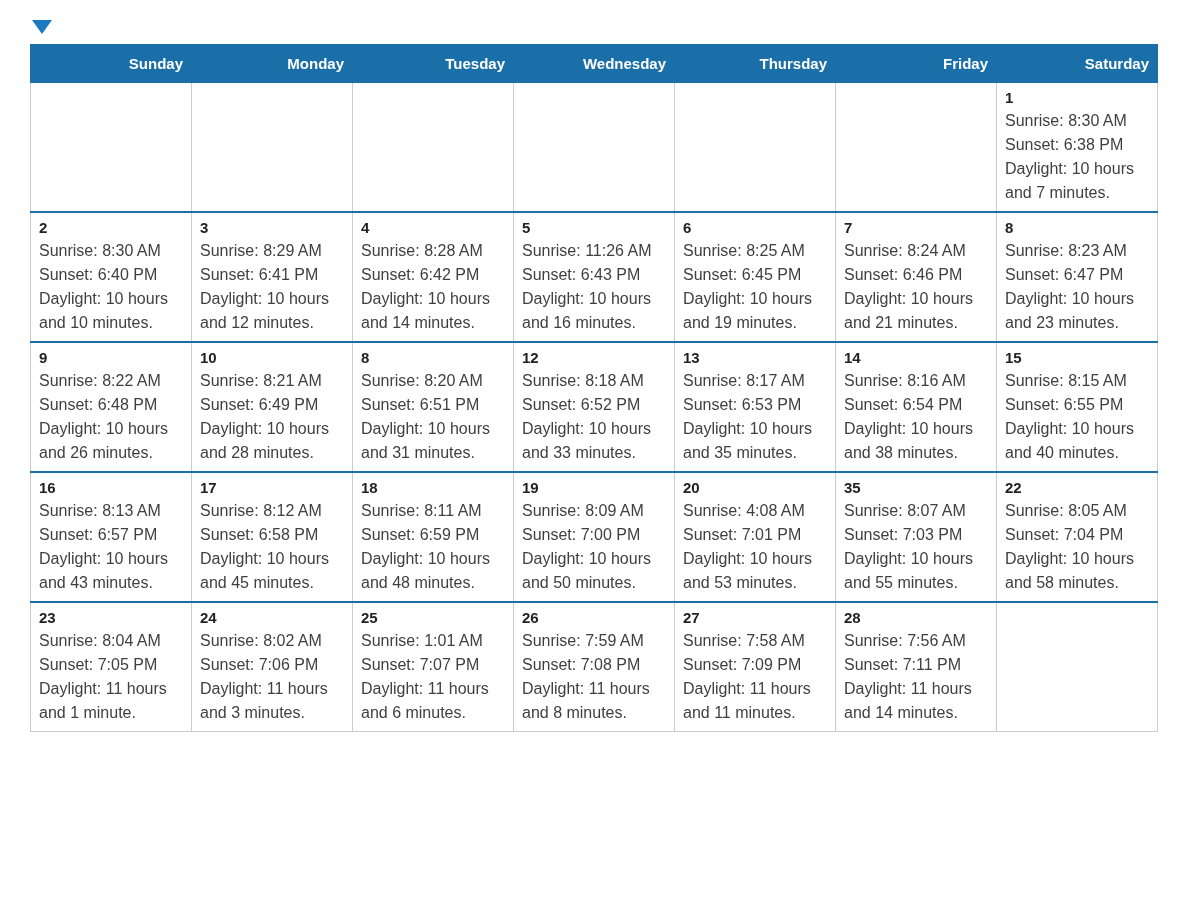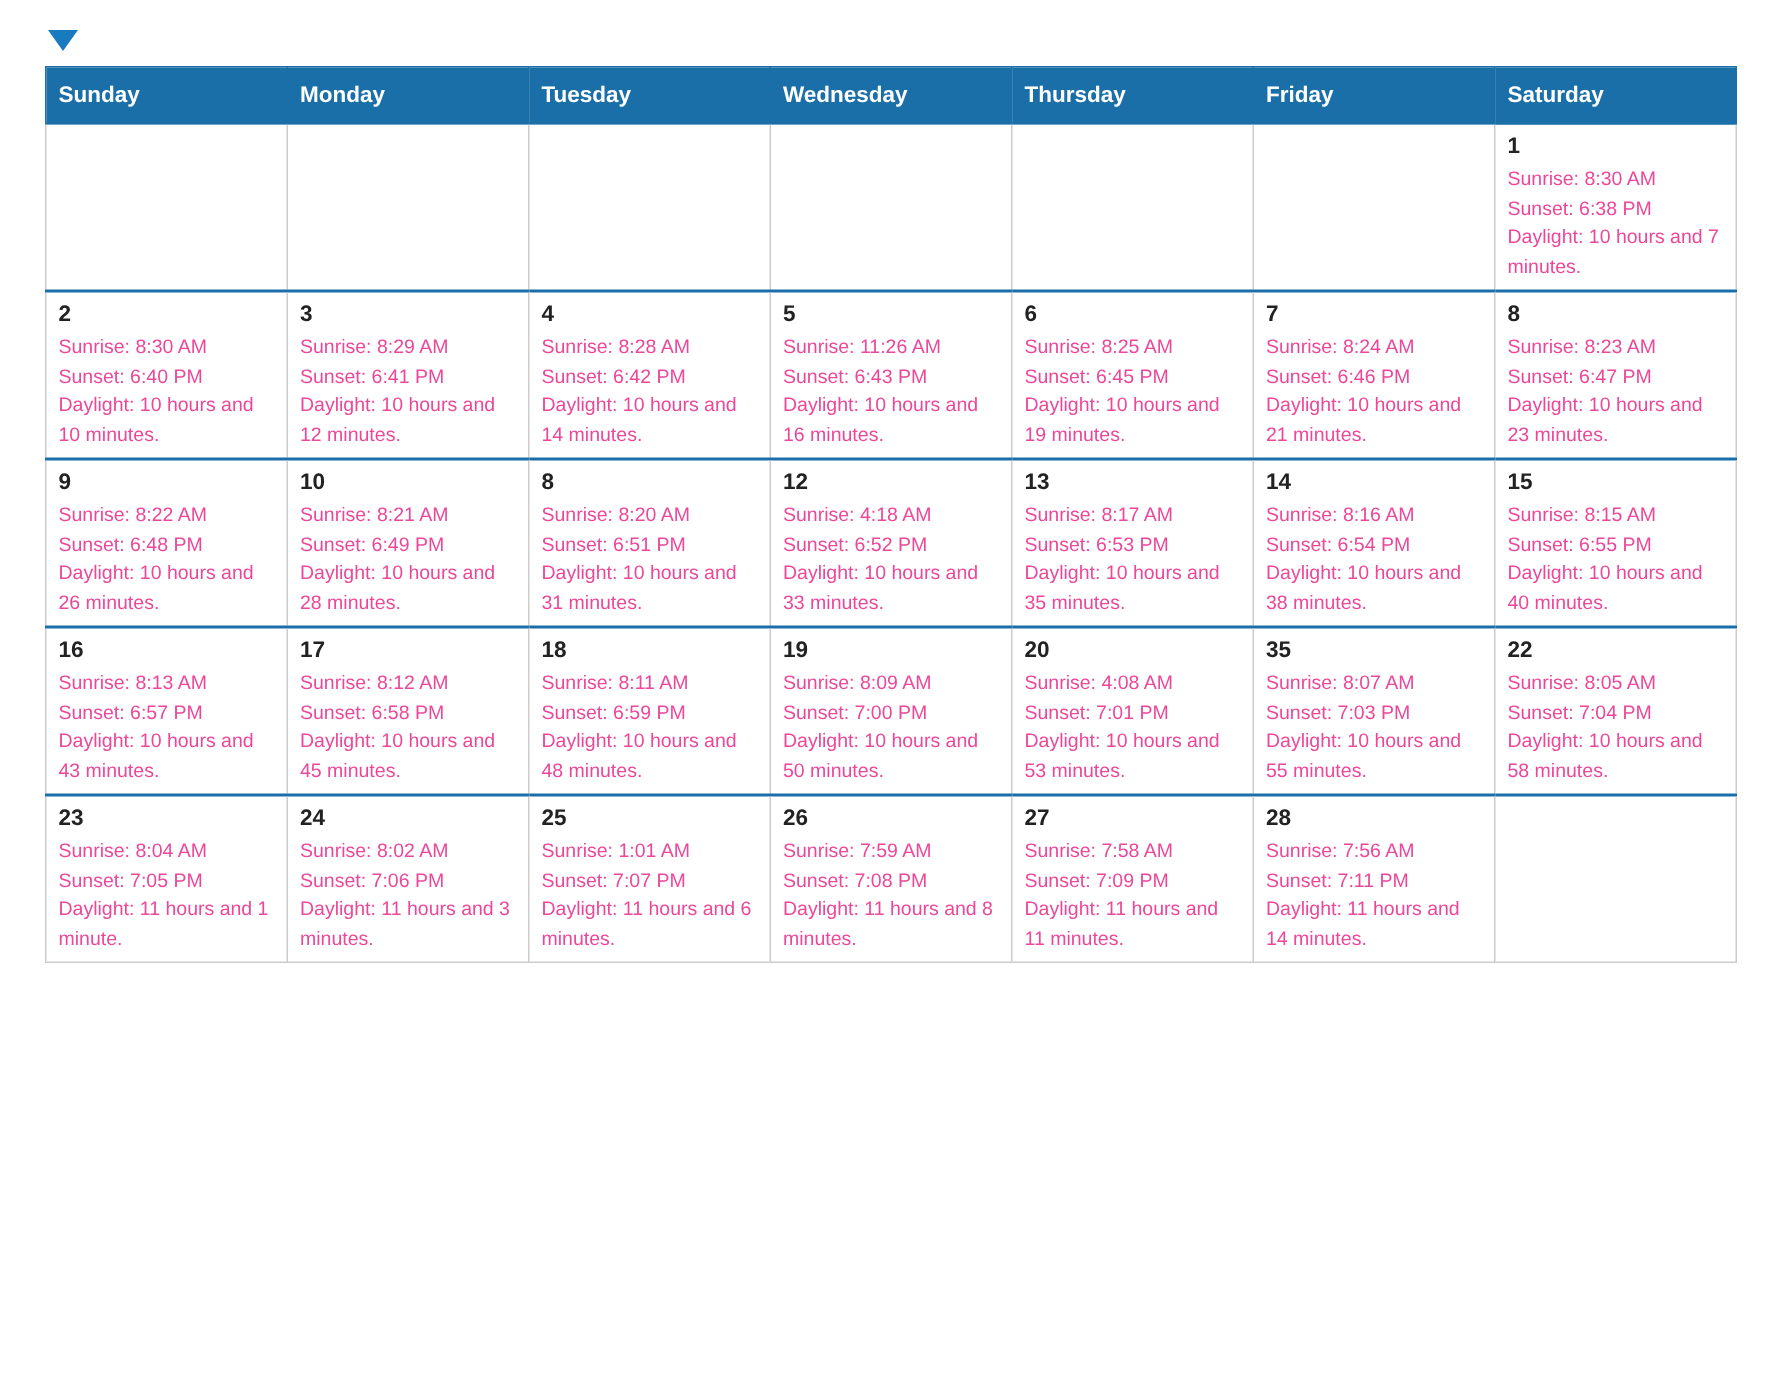--- a/index.html
+++ b/index.html
@@ -65,7 +65,7 @@
       font-size: 15px;
       font-weight: bold;
       padding: 10px 8px;
-      text-align: left;
+      text-align: right;
       border: 1px solid #1a6fa8;
     }
     .calendar-table td {

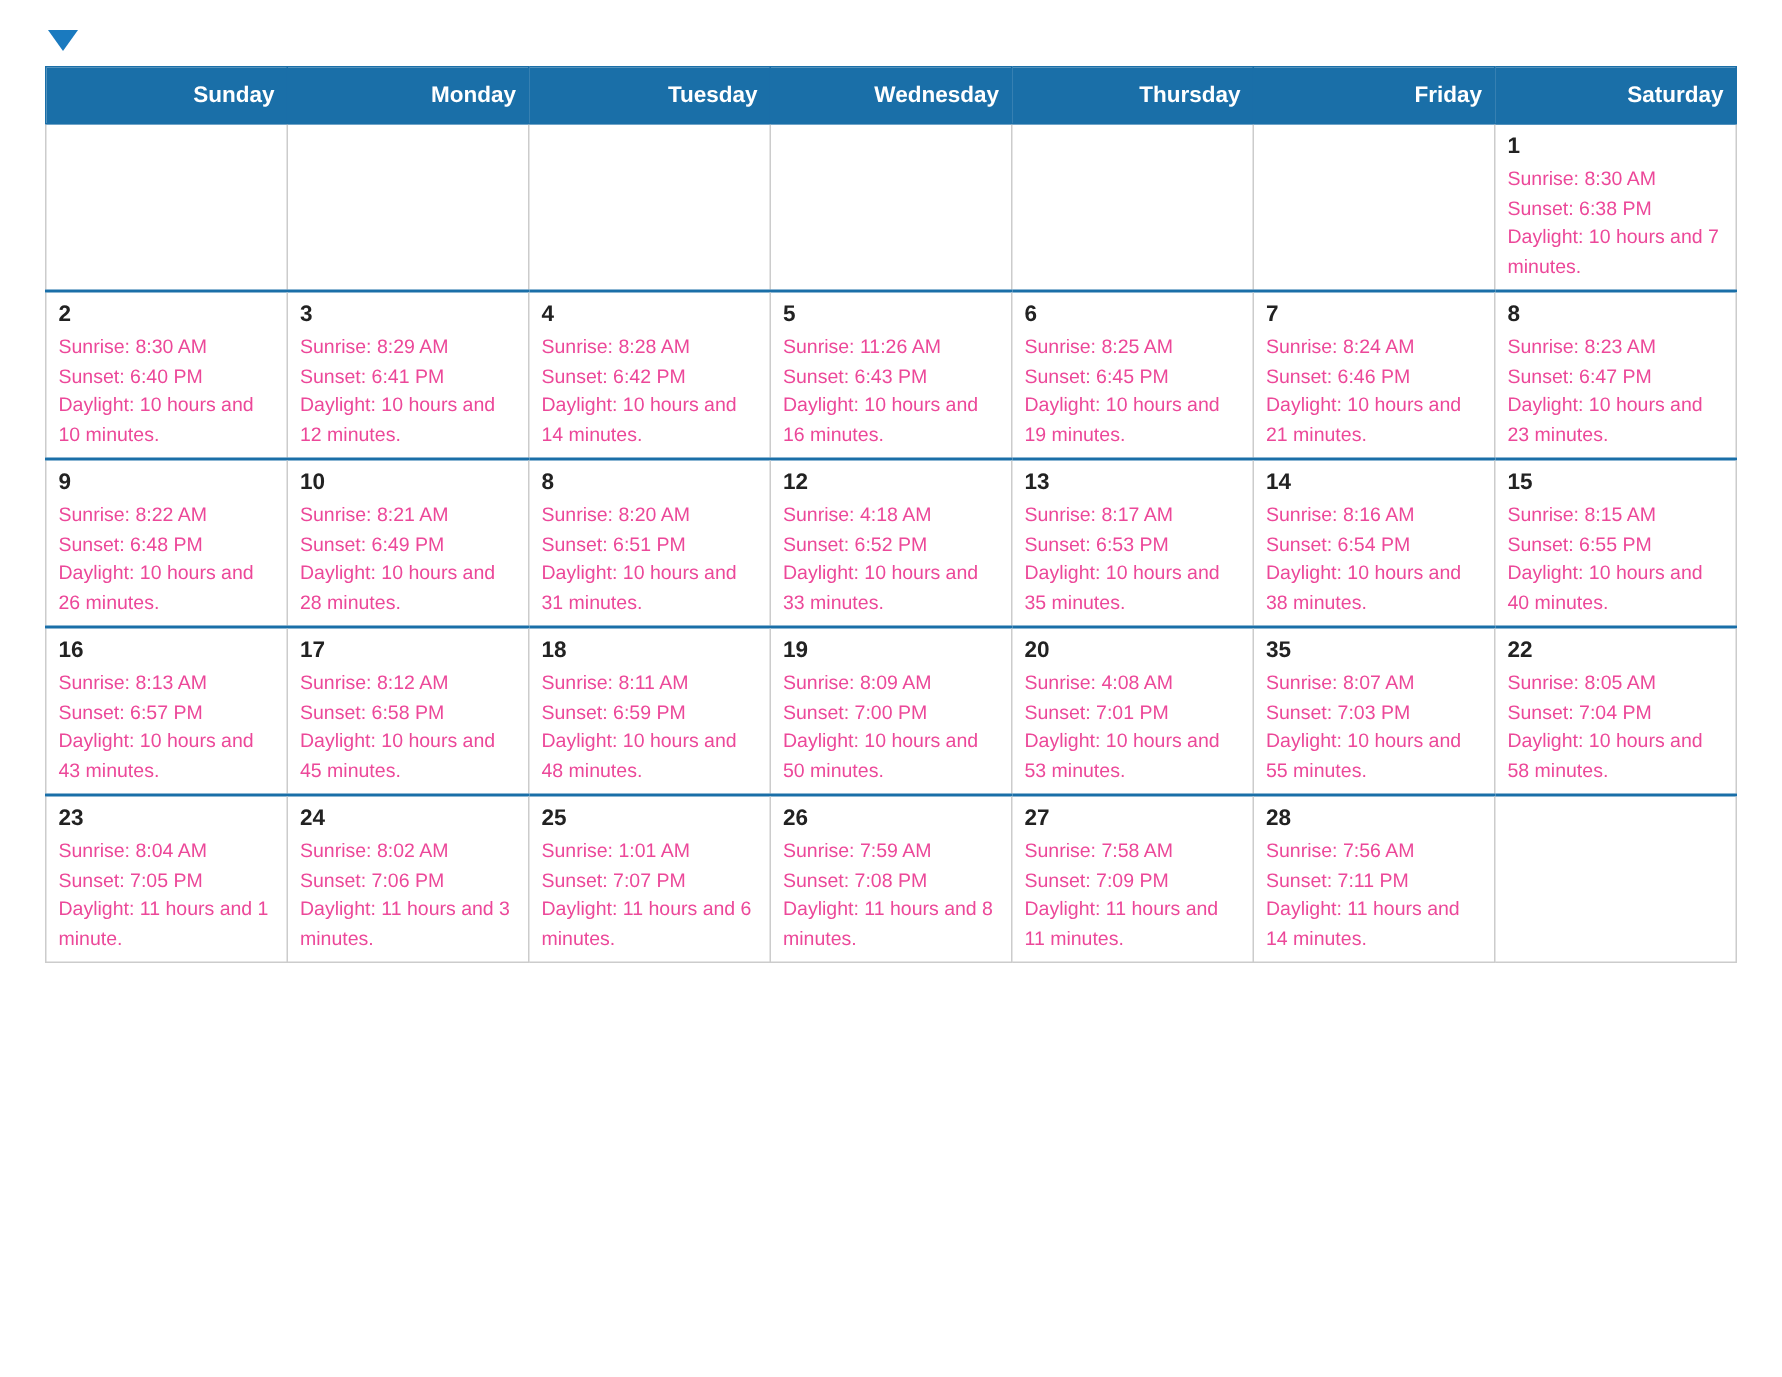--- a/index.html
+++ b/index.html
@@ -85,8 +85,8 @@
       margin-bottom: 3px;
     }
     .day-info {
-      font-size: 13px;
-      color: #ec4899;
+      font-size: 16px;
+      color: #404040;
       line-height: 1.5;
     }
     .empty-cell {

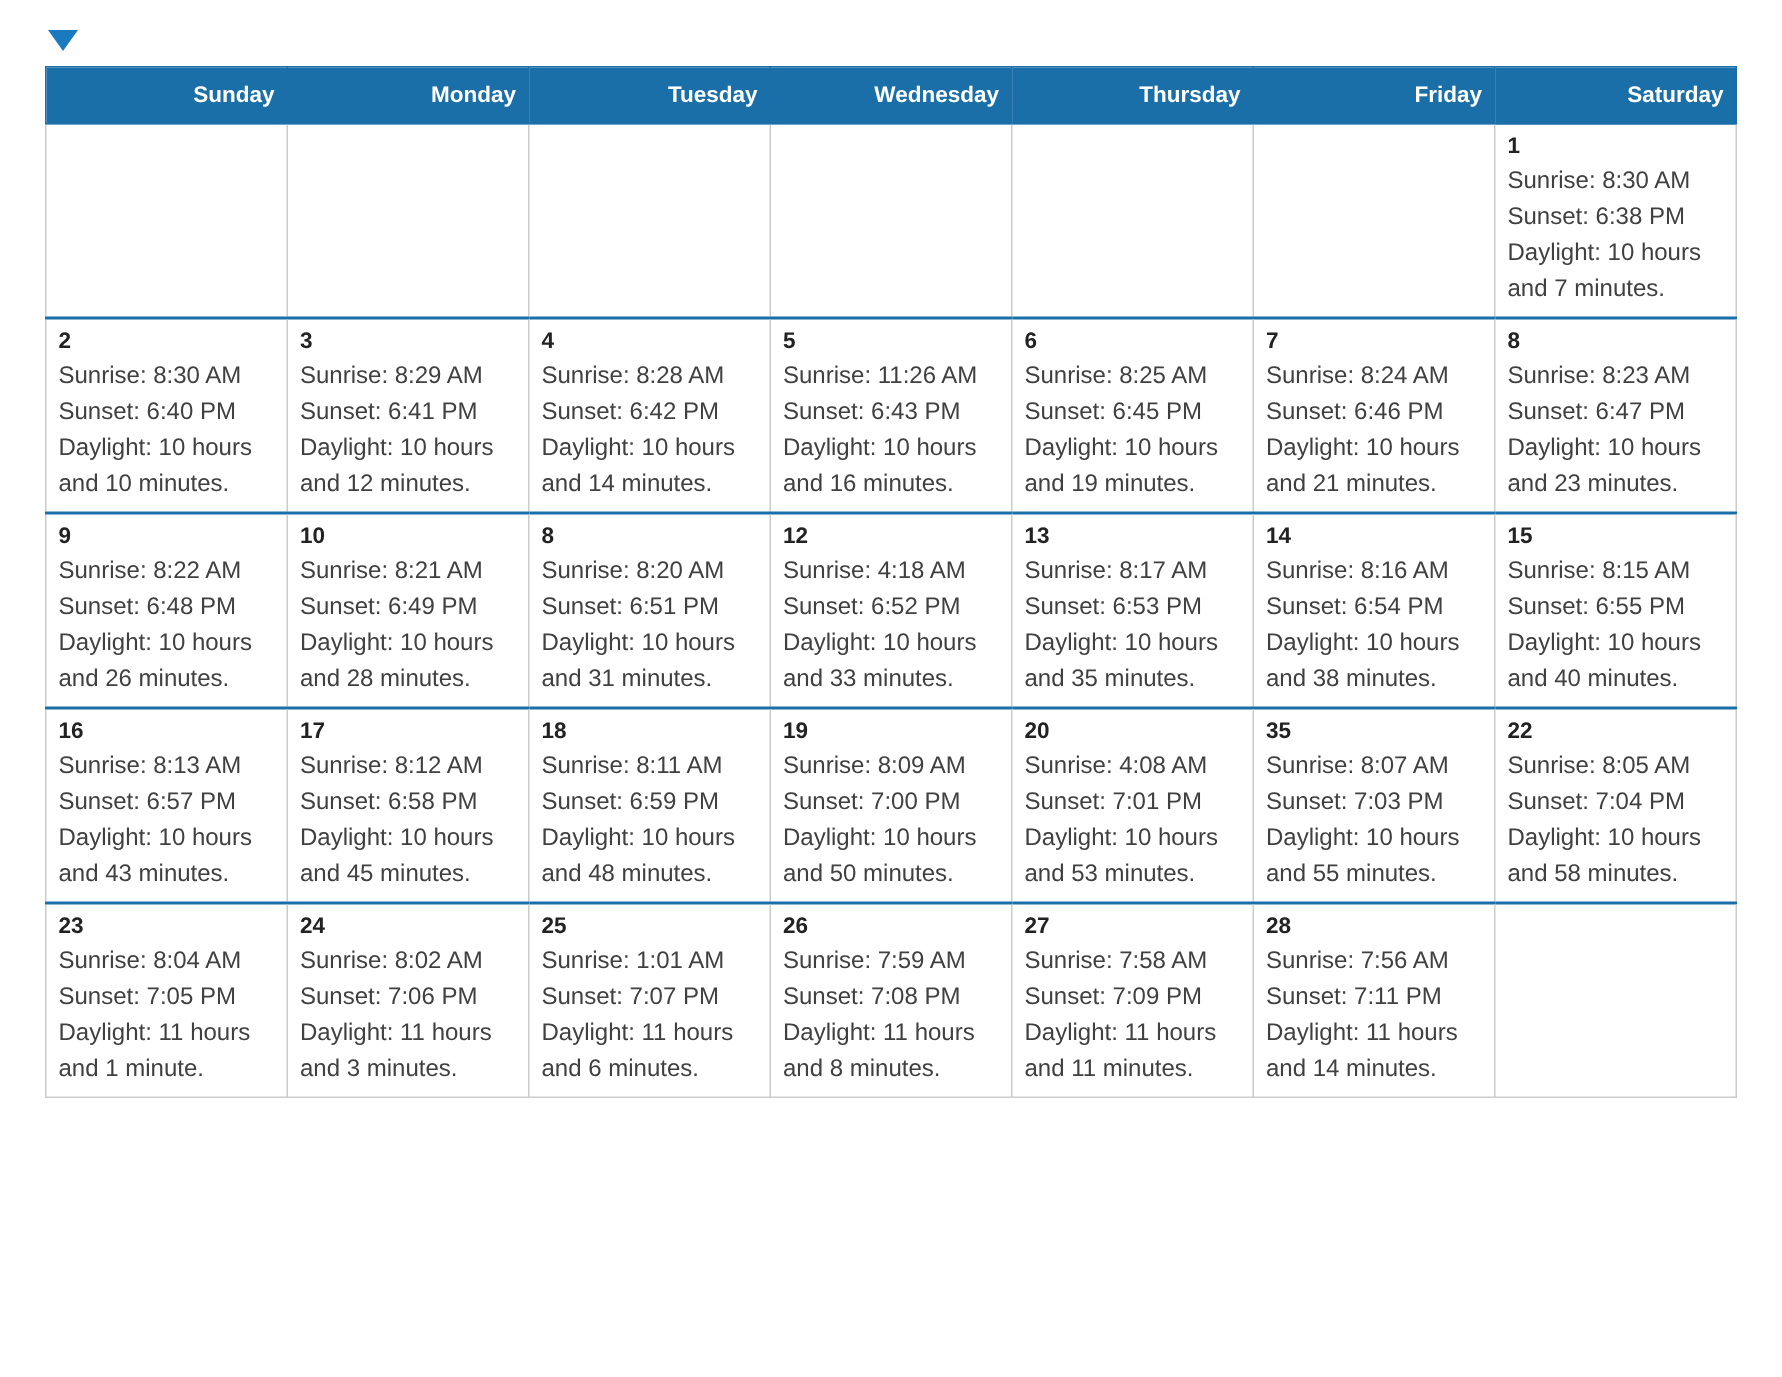--- a/index.html
+++ b/index.html
@@ -207,7 +207,7 @@
         </td>
         <td>
           <span class="day-number">12</span>
-          <div class="day-info">Sunrise: 4:18 AM
+          <div class="day-info">Sunrise: 8:18 AM
 Sunset: 6:52 PM
 Daylight: 10 hours and 33 minutes.</div>
         </td>

